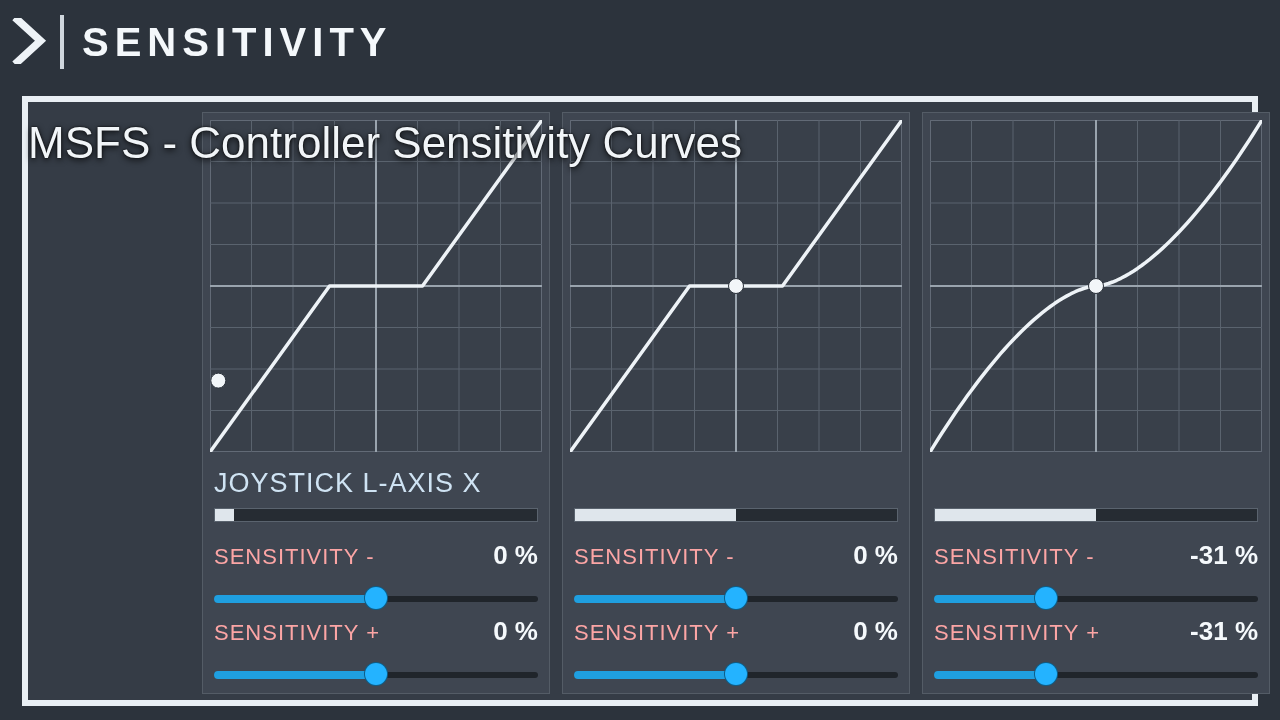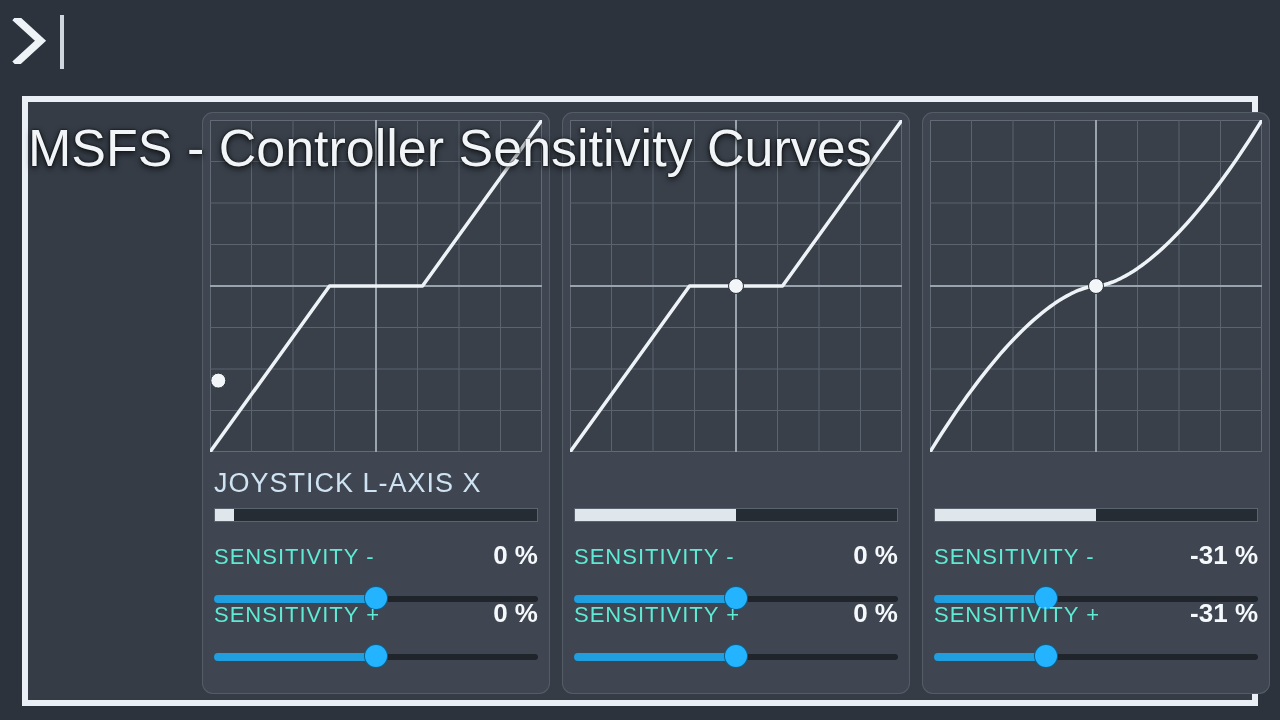--- a/index.html
+++ b/index.html
@@ -76,6 +76,7 @@
         </svg>
     </div>
     <div class="title-sep"></div>
+    <div class="title-text">SENSITIVITY</div>
   </div>
 
   <div class="outer-frame">

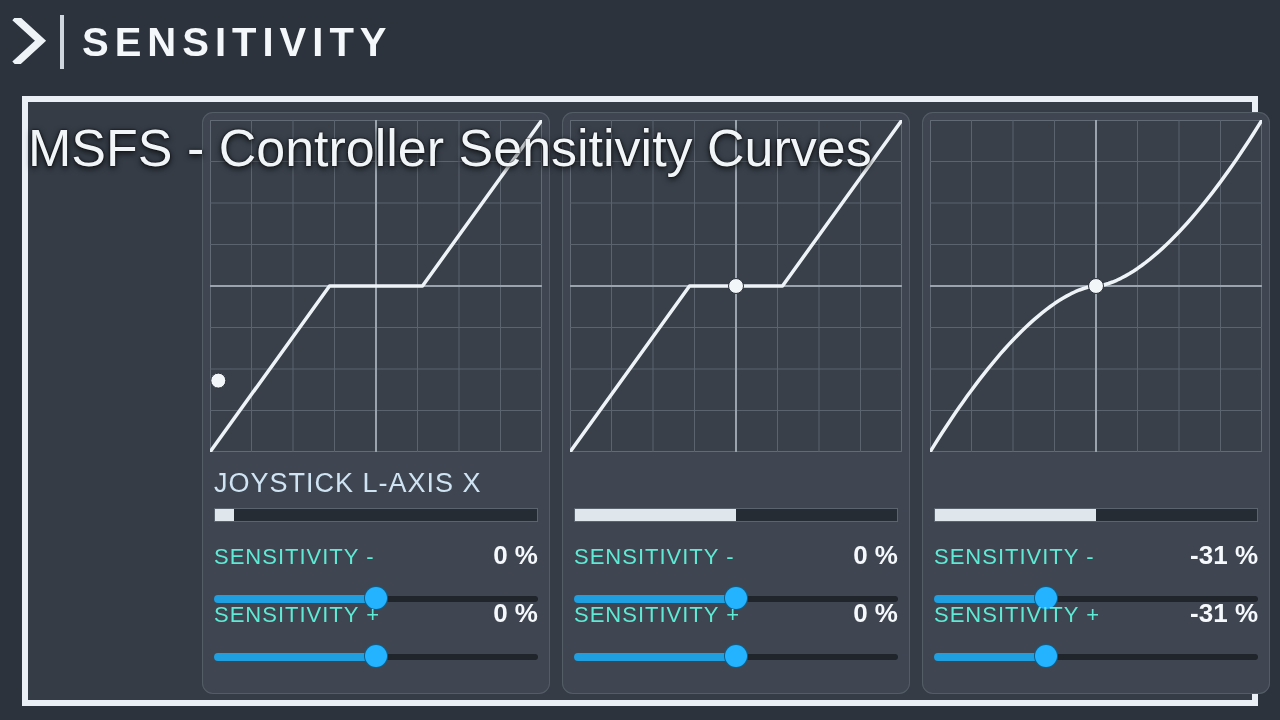--- a/index.html
+++ b/index.html
@@ -60,7 +60,7 @@
   
   .overlay-caption {
     position:absolute; left:28px; top:118px;
-    font-size:52px; color:#f1f5f8;
+    font-size:44px; color:#f1f5f8;
     text-shadow: 0 2px 6px rgba(0,0,0,.85), 0 0 2px #000;
     font-weight:400; pointer-events:none; user-select:none;
   }

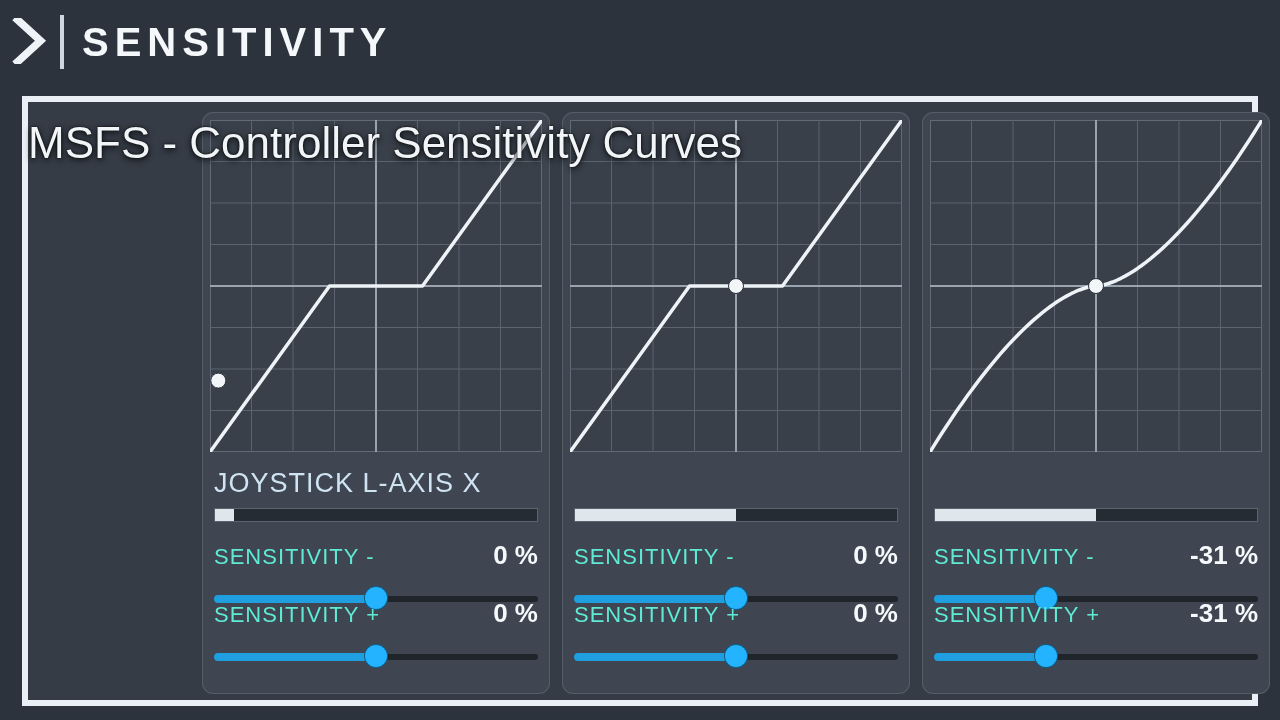--- a/index.html
+++ b/index.html
@@ -29,7 +29,6 @@
     width: 348px; height: 582px; background: #3f4651;
     position: relative;
     box-shadow: inset 0 0 0 1px #545c66;
-    border-radius: 11px;
   }
   .graph {
     position: absolute; left: 8px; top: 8px; width: 332px; height: 332px;

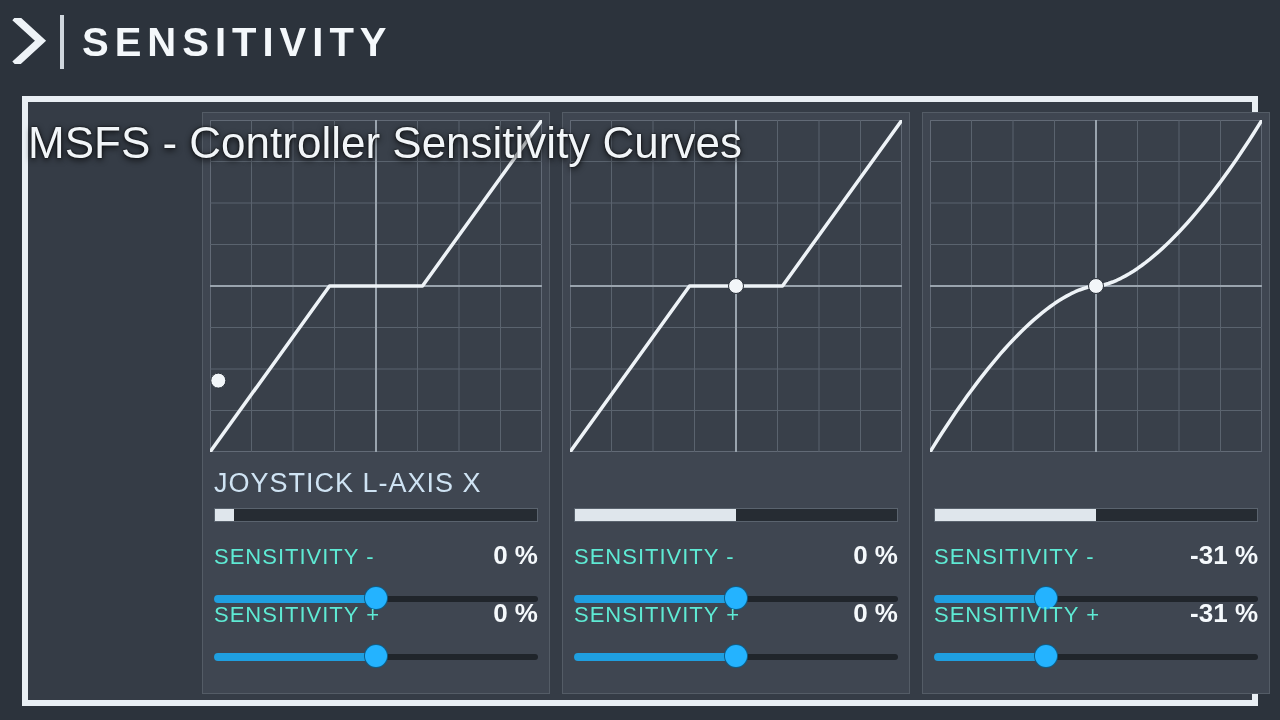--- a/index.html
+++ b/index.html
@@ -48,7 +48,7 @@
   .slider-block.a { top:428px; }
   .slider-block.b { top:486px; }
   .slider-row { display:flex; justify-content:space-between; align-items:baseline; margin-bottom:14px;}
-  .slider-label { font-size:22px; letter-spacing:1px; color:#5eead4; font-weight:400;}
+  .slider-label { font-size:22px; letter-spacing:1px; color:#fca5a5; font-weight:400;}
   .slider-value { font-size:26px; font-weight:700; color:#f5f9fc; }
 
   .slider { position:relative; width:324px; height:26px; }

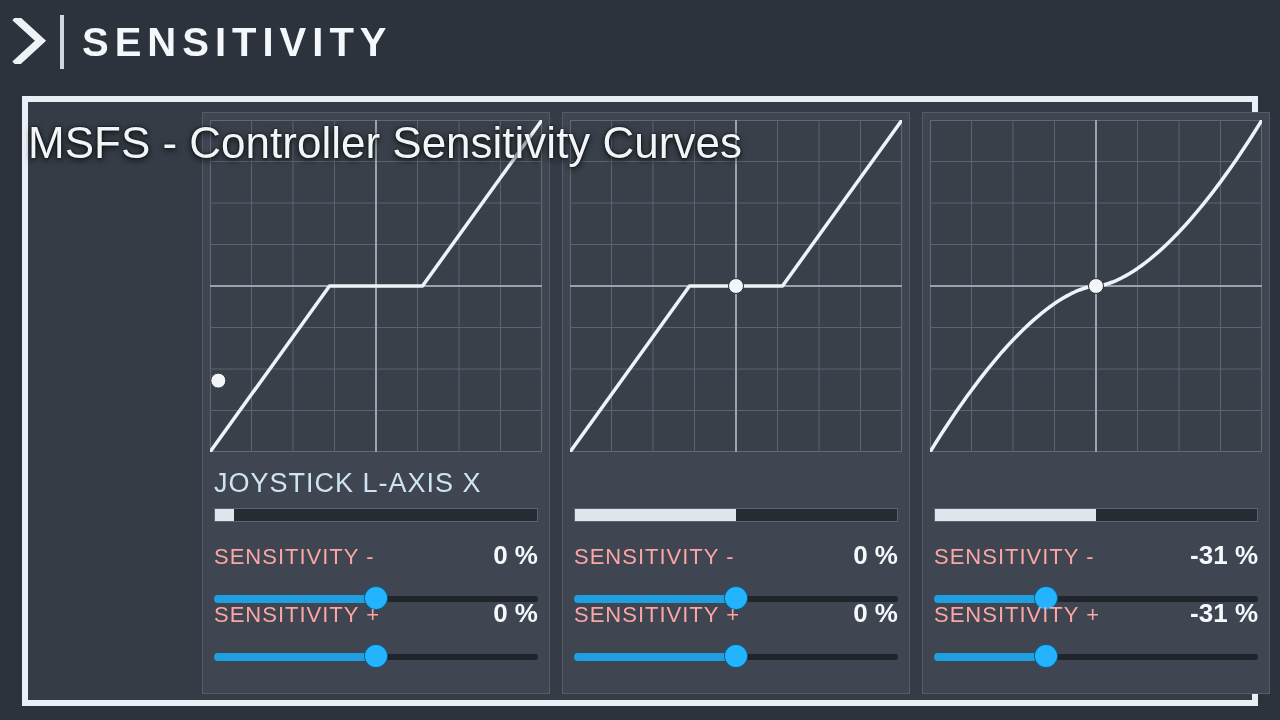--- a/index.html
+++ b/index.html
@@ -46,7 +46,7 @@
 
   .slider-block { position:absolute; left:12px; width:324px; }
   .slider-block.a { top:428px; }
-  .slider-block.b { top:486px; }
+  .slider-block.b { top:504px; }
   .slider-row { display:flex; justify-content:space-between; align-items:baseline; margin-bottom:14px;}
   .slider-label { font-size:22px; letter-spacing:1px; color:#fca5a5; font-weight:400;}
   .slider-value { font-size:26px; font-weight:700; color:#f5f9fc; }

